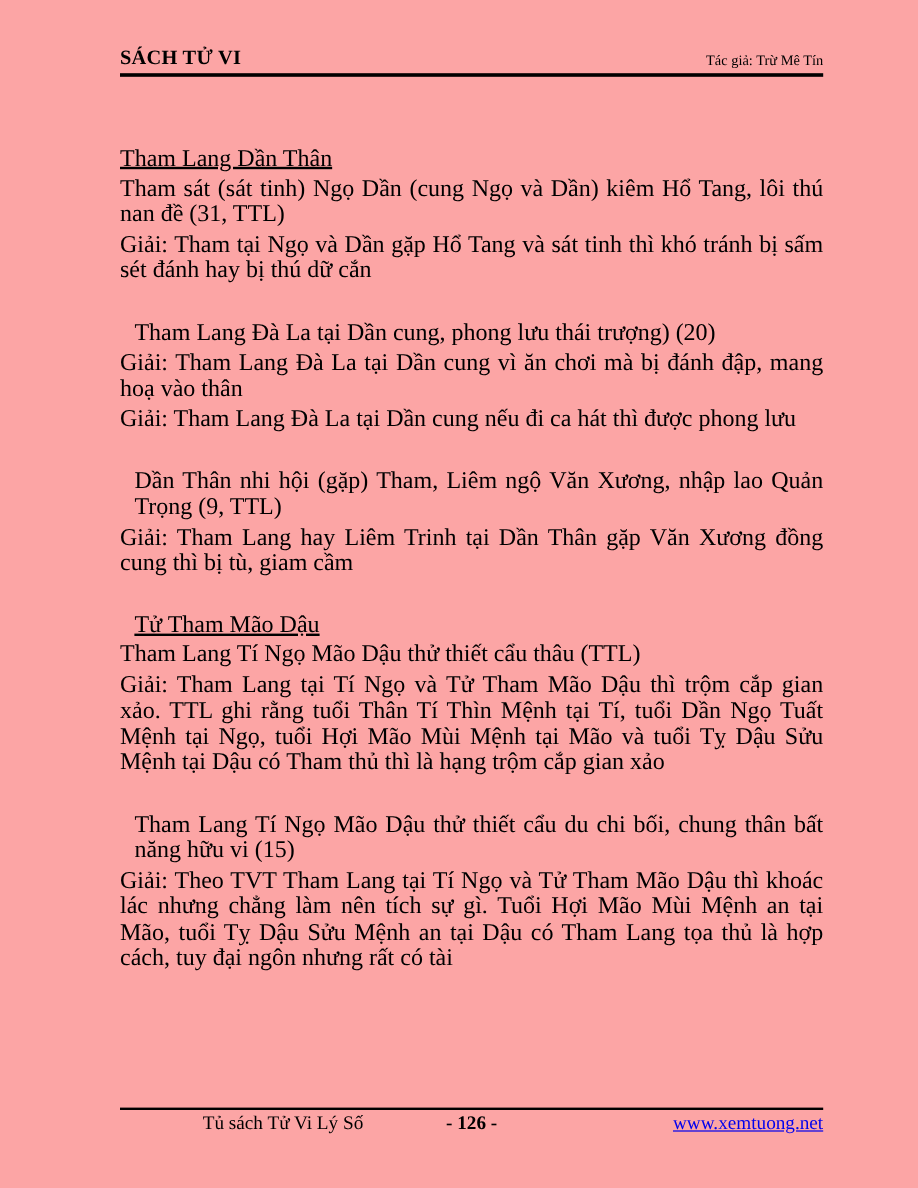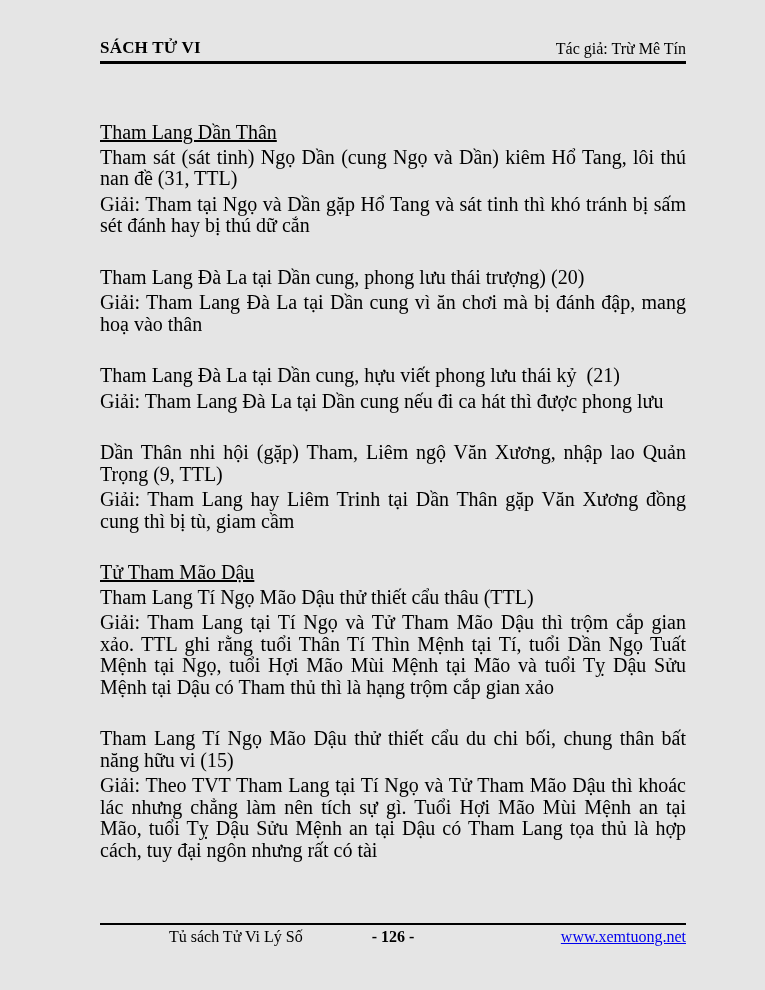--- a/index.html
+++ b/index.html
@@ -11,7 +11,7 @@
     position: relative;
     width: 765px;
     height: 990px;
-    background: #e5e5e5;
+    background: #fca5a5;
     color: #000000;
     font-family: "Liberation Serif", "DejaVu Serif", serif;
     overflow: hidden;

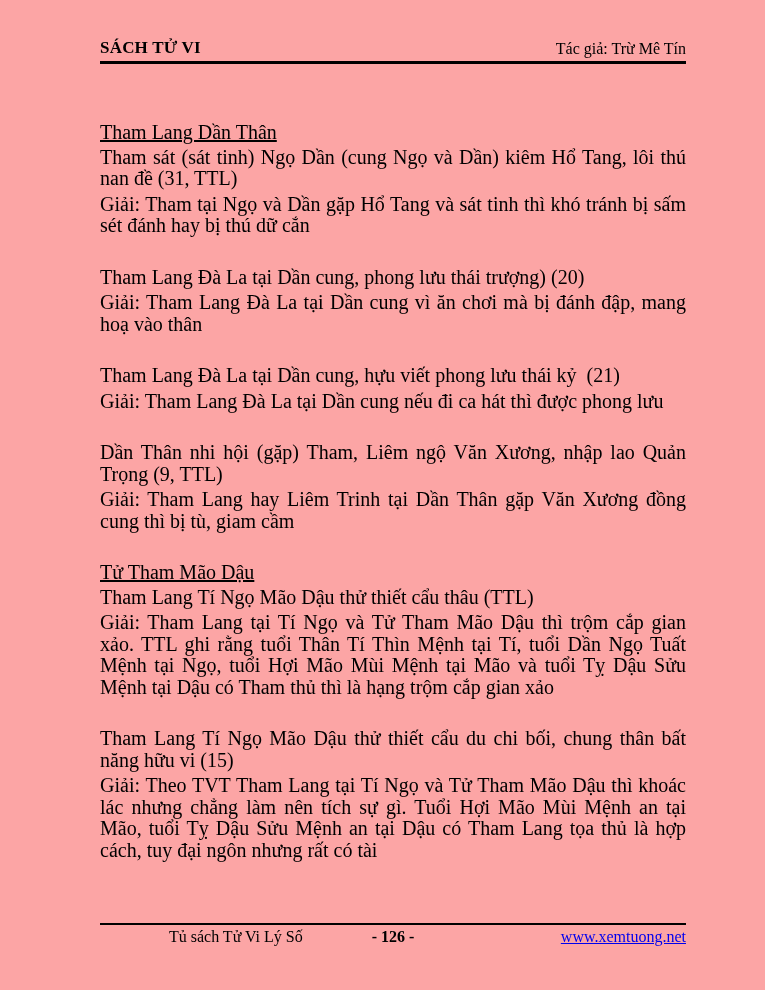--- a/index.html
+++ b/index.html
@@ -33,7 +33,7 @@
     letter-spacing: 0.2px;
   }
   .header .hauthor {
-    font-size: 16px;
+    font-size: 12px;
   }
   .content {
     position: absolute;

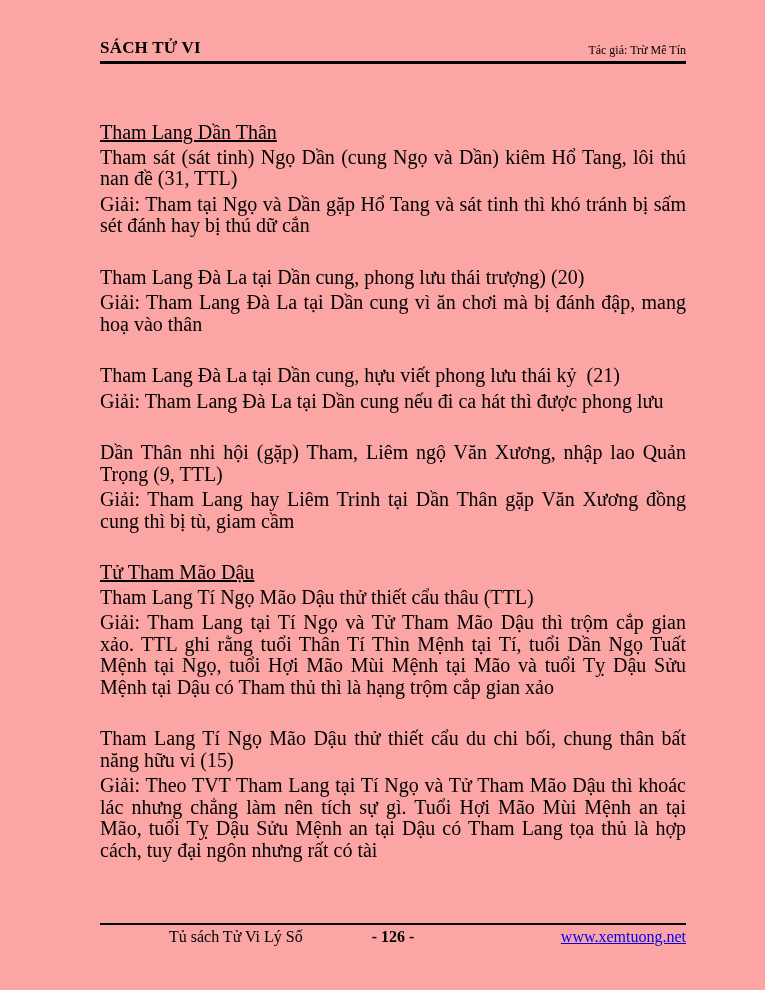--- a/index.html
+++ b/index.html
@@ -53,6 +53,7 @@
   }
   .content p.gap {
     margin-top: 30px;
+    margin-left: 12px;
   }
   .content p.heading {
     text-decoration: underline;

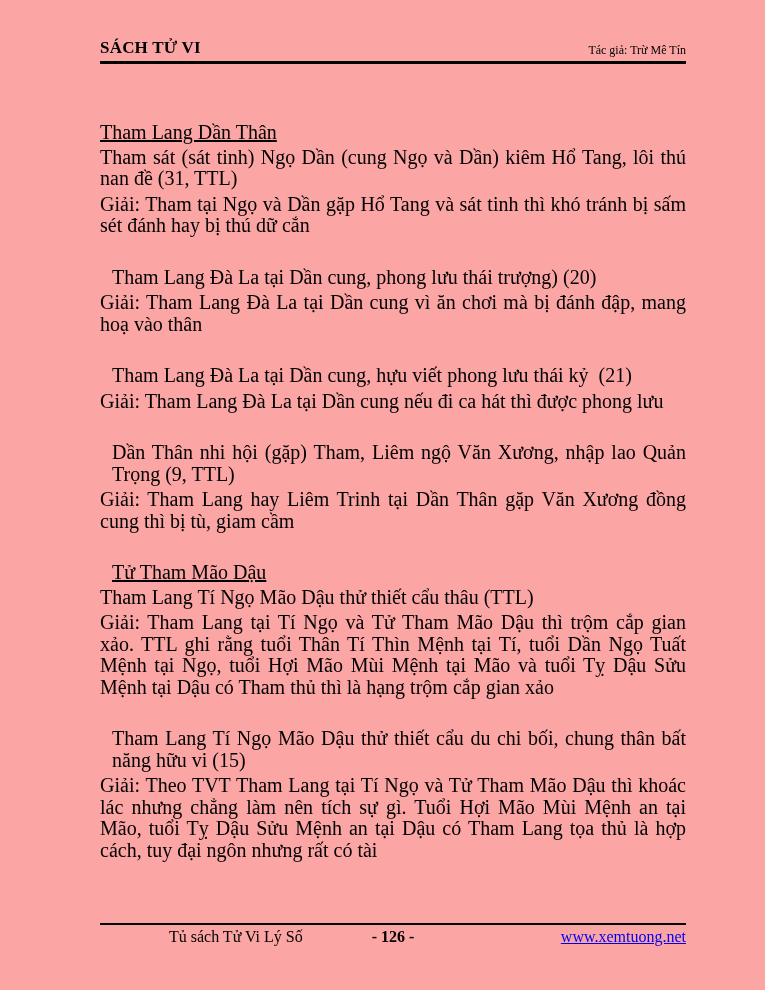--- a/index.html
+++ b/index.html
@@ -97,7 +97,6 @@
     <p class="para gap">Tham Lang Đà La tại Dần cung, phong lưu thái trượng) (20)</p>
     <p class="para sub">Giải: Tham Lang Đà La tại Dần cung vì ăn chơi mà bị đánh đập, mang hoạ vào thân</p>
 
-    <p class="para gap">Tham Lang Đà La tại Dần cung, hựu viết phong lưu thái kỷ&nbsp; (21)</p>
     <p class="para sub">Giải: Tham Lang Đà La tại Dần cung nếu đi ca hát thì được phong lưu</p>
 
     <p class="para gap">Dần Thân nhi hội (gặp) Tham, Liêm ngộ Văn Xương, nhập lao Quản Trọng (9, TTL)</p>

